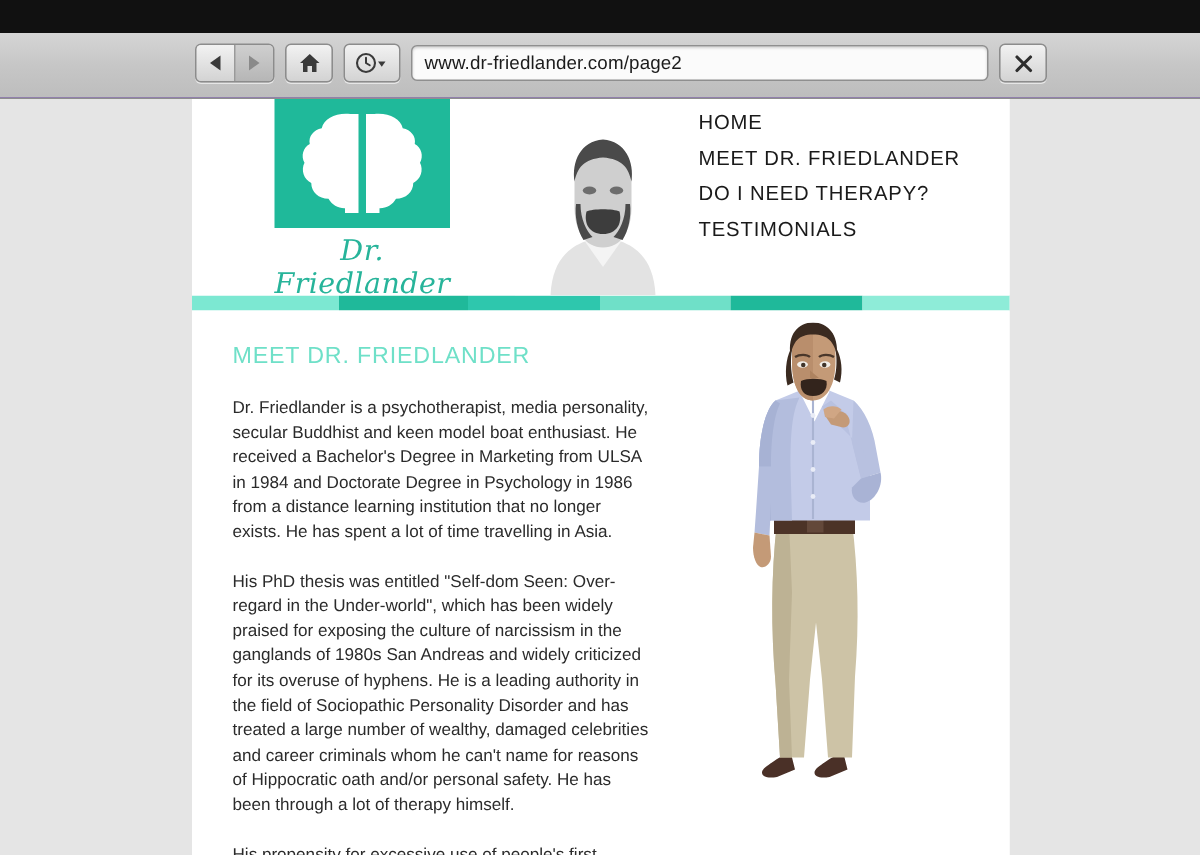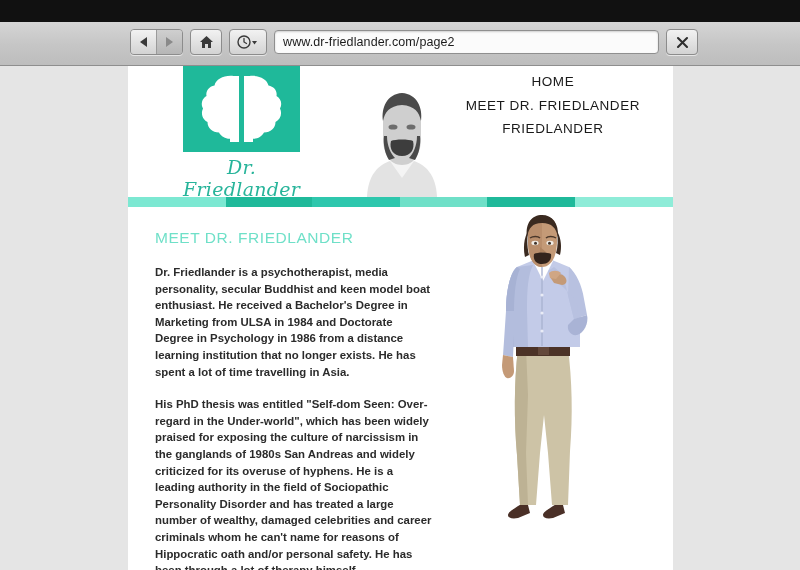--- a/index.html
+++ b/index.html
@@ -154,7 +154,7 @@
   .nav {
     position: absolute;
     right: 33px; top: 4px;
-    text-align: center;
+    text-align: left;
   }
   .nav-item {
     font-size: 13.5px;

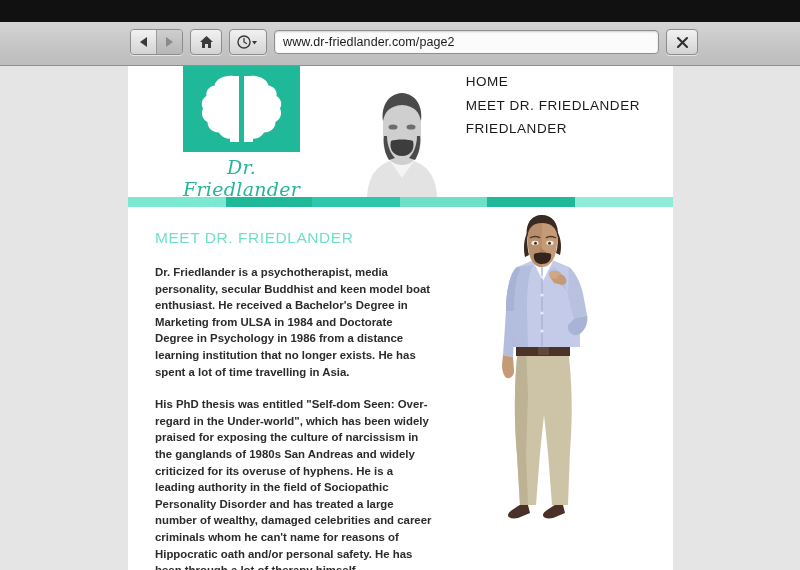--- a/index.html
+++ b/index.html
@@ -287,6 +287,7 @@
         <div class="nav">
           <div class="nav-item">HOME</div>
           <div class="nav-item">MEET DR. FRIEDLANDER</div>
+          <div class="nav-item">DO I NEED THERAPY?</div>
           <div class="nav-item">FRIEDLANDER</div>
         </div>
 

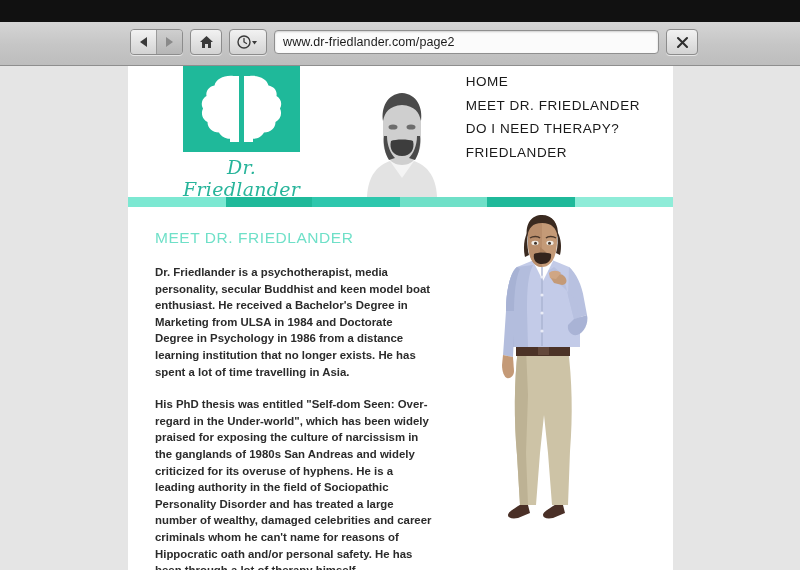--- a/index.html
+++ b/index.html
@@ -288,7 +288,7 @@
           <div class="nav-item">HOME</div>
           <div class="nav-item">MEET DR. FRIEDLANDER</div>
           <div class="nav-item">DO I NEED THERAPY?</div>
-          <div class="nav-item">FRIEDLANDER</div>
+          <div class="nav-item">TESTIMONIALS</div>
         </div>
 
       </div>

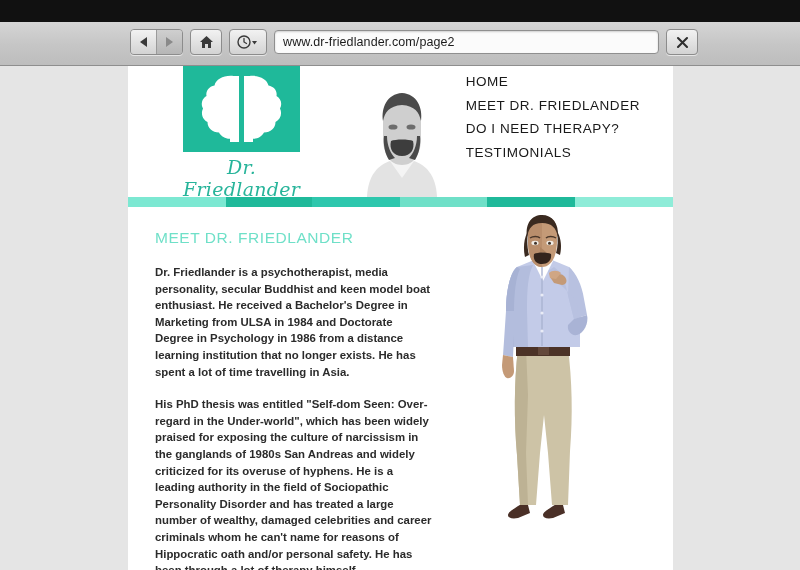--- a/index.html
+++ b/index.html
@@ -196,7 +196,6 @@
     font-size: 11.4px;
     line-height: 16.6px;
     color: #2b2b2b;
-    font-weight: bold;
   }
   .body-photo {
     position: absolute;

